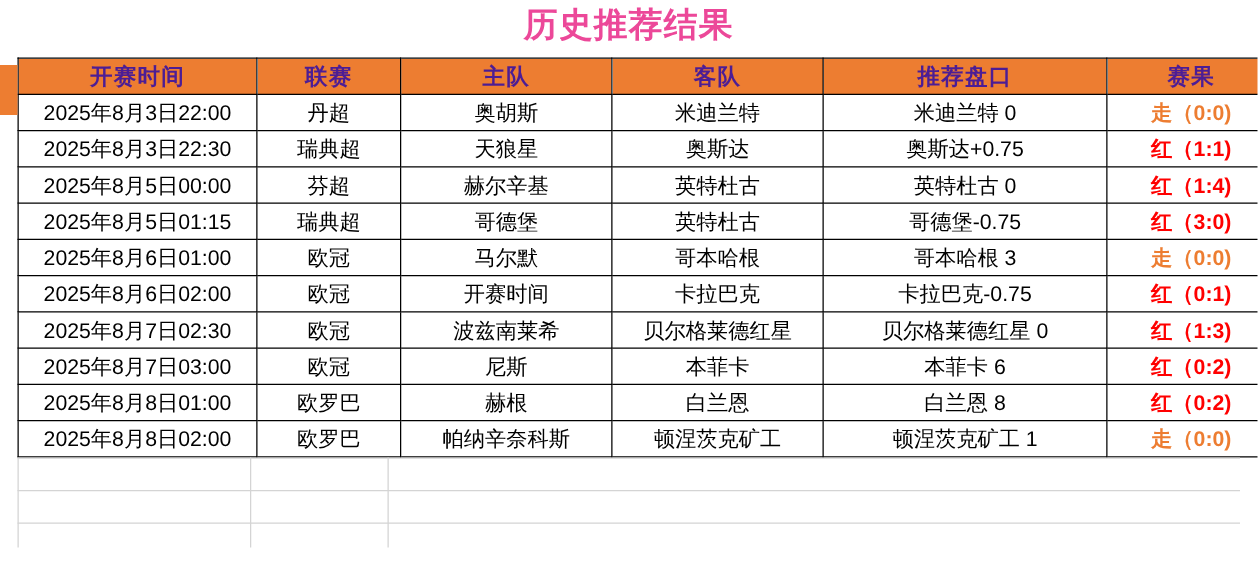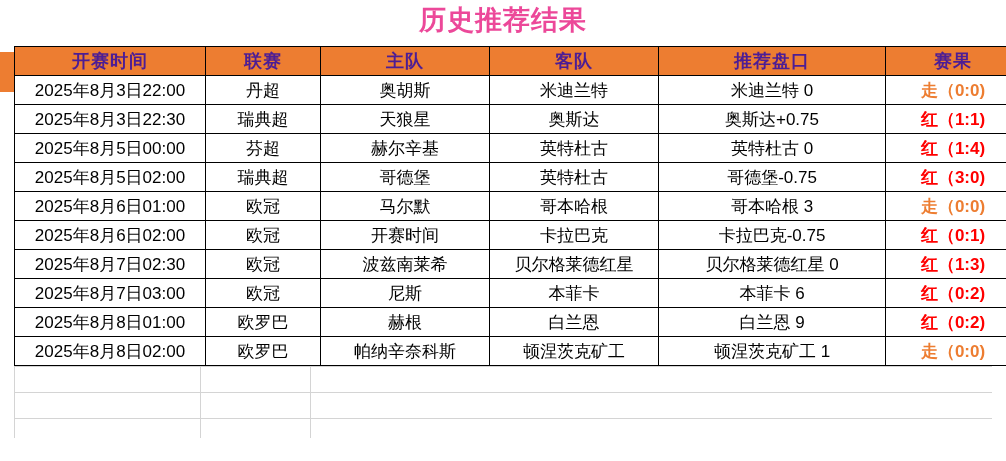--- a/index.html
+++ b/index.html
@@ -136,7 +136,7 @@
         <td class="result red">红（1:4)</td>
       </tr>
       <tr>
-        <td>2025年8月5日02:00</td>
+        <td>2025年8月5日01:15</td>
         <td>瑞典超</td>
         <td>哥德堡</td>
         <td>英特杜古</td>

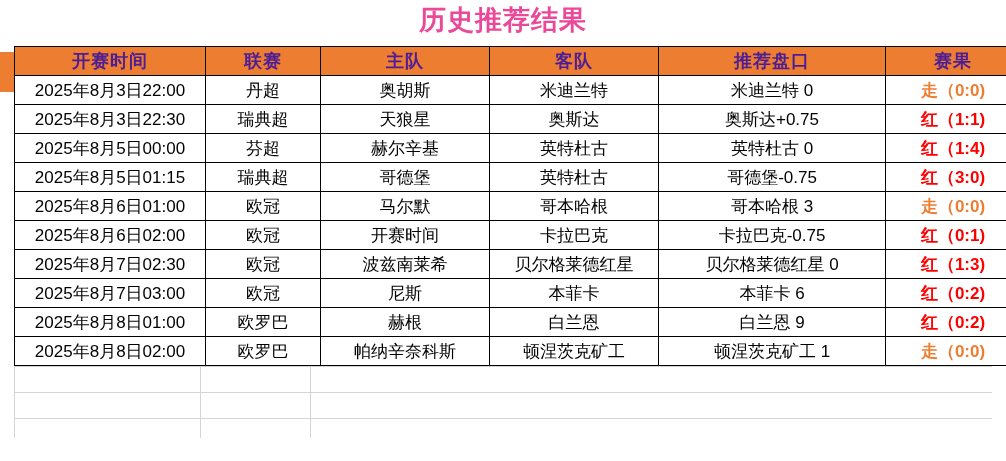--- a/index.html
+++ b/index.html
@@ -180,7 +180,7 @@
         <td>欧罗巴</td>
         <td>赫根</td>
         <td>白兰恩</td>
-        <td>白兰恩 9</td>
+        <td>白兰恩 8</td>
         <td class="result red">红（0:2)</td>
       </tr>
       <tr>

